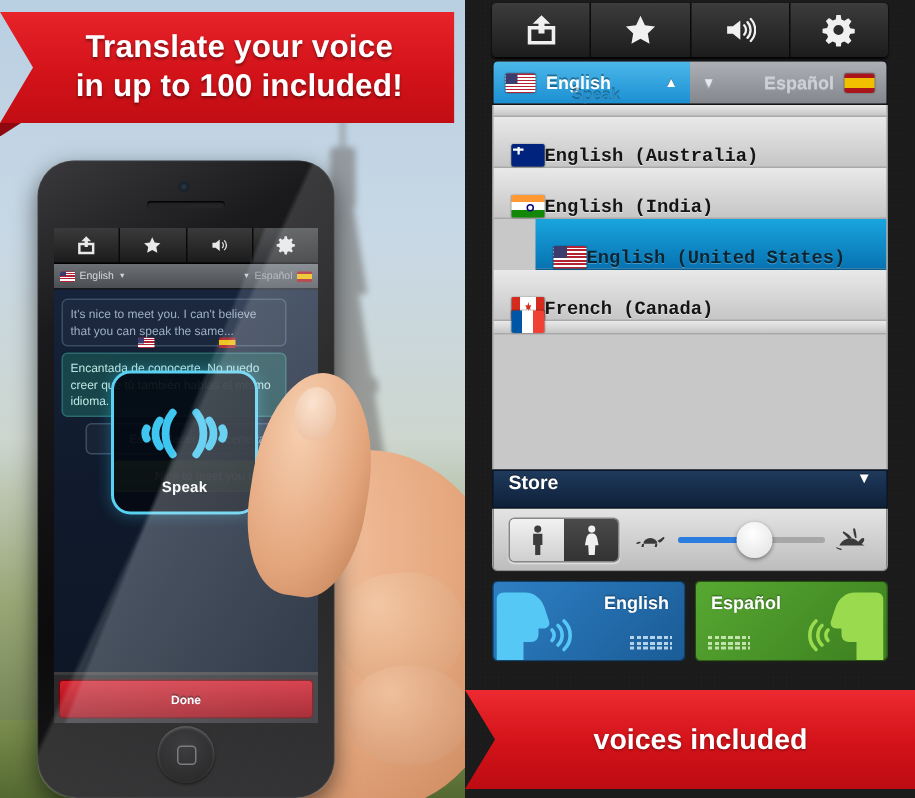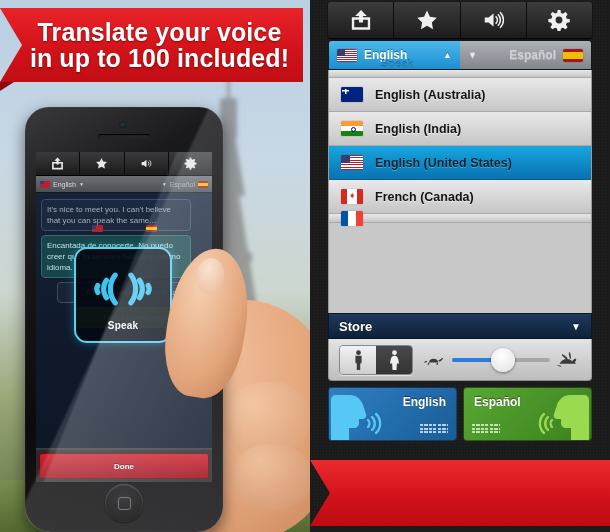--- a/index.html
+++ b/index.html
@@ -55,7 +55,7 @@
     box-shadow:0 2px 5px rgba(0,0,0,.4);
     display:flex; flex-direction:column; align-items:center; justify-content:center;
     padding-left:16px; }
-  .ribbon span { display:block; color:#fff; font-weight:bold; font-size:25px;
+  .ribbon span { display:block; color:#fff; font-weight:bold; font-size:21px;
     line-height:26px; letter-spacing:.1px; text-align:center;
     text-shadow:0 1px 2px rgba(0,0,0,.45); white-space:nowrap; }
   .ribbon-fold { position:absolute; left:0; top:82px; width:14px; height:9px;

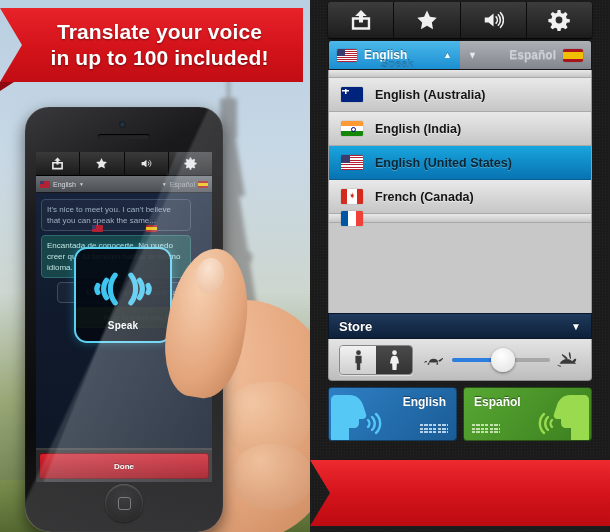--- a/index.html
+++ b/index.html
@@ -165,10 +165,10 @@
 
   .rp-list { height:243px; background:#c8c8c8; overflow:hidden;
     border-left:1px solid #9a9a9a; border-right:1px solid #9a9a9a; }
-  .rp-row { height:34px; display:flex; align-items:center; gap:12px; padding:0 12px;
+  .rp-row { height:34px; display:flex; align-items:flex-end; gap:0; padding:0 12px;
     border-bottom:1px solid #a9a9a9;
     background:linear-gradient(#e9e9e9,#c6c6c6); font-size:12.5px; font-weight:bold;
-    color:#141414; text-shadow:0 1px 0 rgba(255,255,255,.5); }
+    color:#141414; text-shadow:0 1px 0 rgba(255,255,255,.5);font-family:Liberation Mono, monospace; }
   .rp-row.sel { background:linear-gradient(#19a5de,#0773b2); color:#0b2533;
     text-shadow:0 1px 0 rgba(255,255,255,.25); border-bottom:1px solid #0a5e90; }
   .rp-row.partial-top { height:8px; padding:0; }

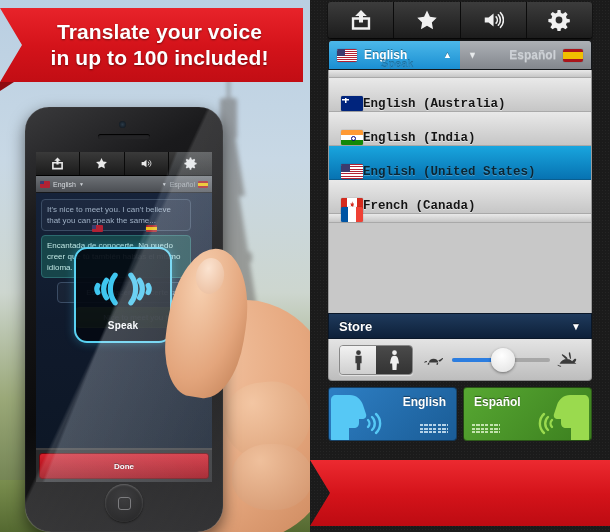--- a/index.html
+++ b/index.html
@@ -170,7 +170,7 @@
     background:linear-gradient(#e9e9e9,#c6c6c6); font-size:12.5px; font-weight:bold;
     color:#141414; text-shadow:0 1px 0 rgba(255,255,255,.5);font-family:Liberation Mono, monospace; }
   .rp-row.sel { background:linear-gradient(#19a5de,#0773b2); color:#0b2533;
-    text-shadow:0 1px 0 rgba(255,255,255,.25); border-bottom:1px solid #0a5e90; }
+    text-shadow:0 1px 0 rgba(255,255,255,.25); border-bottom:1px solid #0a5e90;margin-left:28px; }
   .rp-row.partial-top { height:8px; padding:0; }
   .rp-row.partial-bottom { height:9px; }
   .rp-lflag { width:22px; height:15px; border-radius:1.5px; flex:0 0 auto;

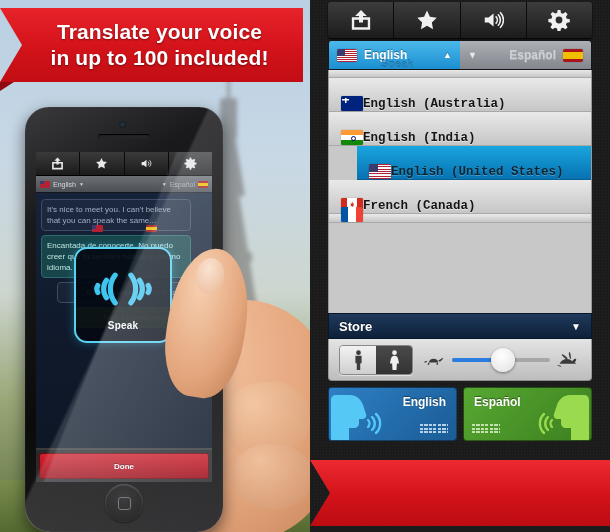--- a/index.html
+++ b/index.html
@@ -176,7 +176,7 @@
   .rp-lflag { width:22px; height:15px; border-radius:1.5px; flex:0 0 auto;
     box-shadow:0 0 1px rgba(0,0,0,.55); }
 
-  .rp-store { height:26px; display:flex; align-items:center; justify-content:space-between;
+  .rp-store { height:26px; display:flex; align-items:flex-start; justify-content:space-between;
     padding:0 10px; background:linear-gradient(#1f3a5c,#0d2039);
     border:1px solid #0a1728; color:#fff; font-size:13px; font-weight:bold;
     text-shadow:0 -1px 0 rgba(0,0,0,.5); }

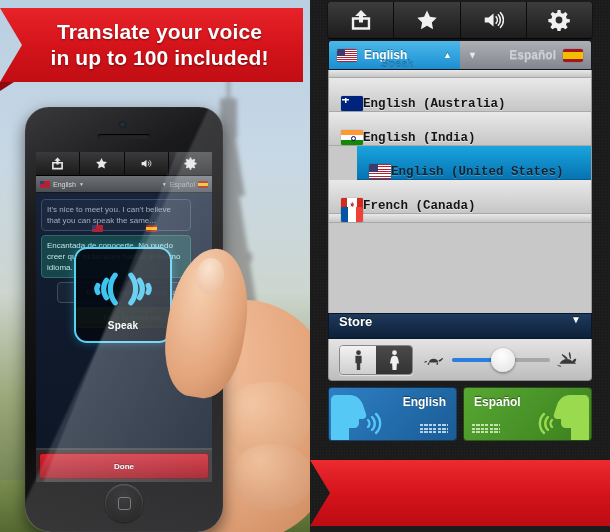--- a/index.html
+++ b/index.html
@@ -537,6 +537,7 @@
     </div>
 
     <div class="rp-ribbon">
+      <span>voices included</span>
     </div>
   </div>
 

